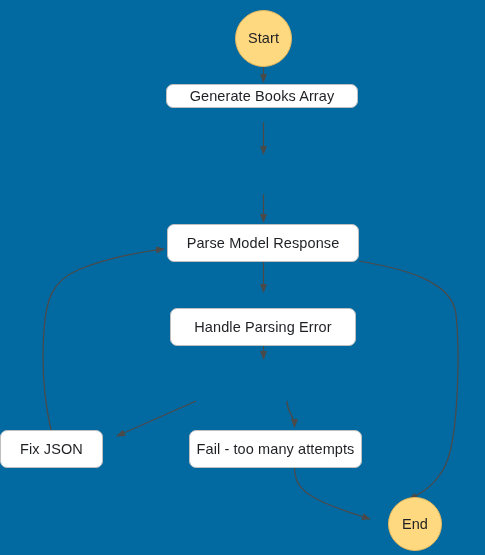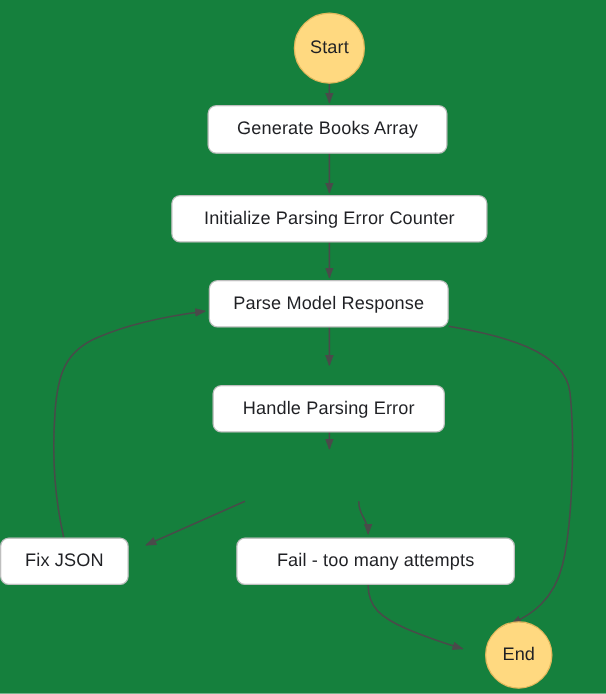--- a/index.html
+++ b/index.html
@@ -17,7 +17,7 @@
     position: relative;
     width: 485px;
     height: 555px;
-    background: #15803d;
+    background: #0369a1;
   }
   #edge-layer {
     position: absolute;

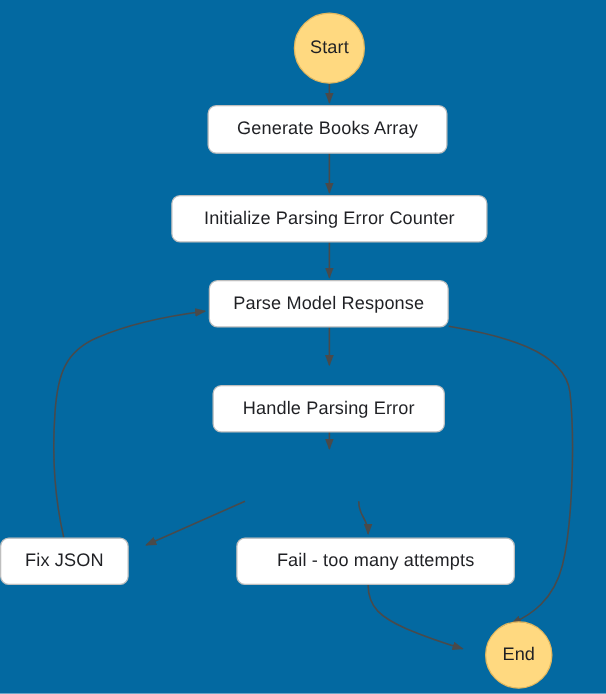--- a/index.html
+++ b/index.html
@@ -80,7 +80,7 @@
     <span>Start</span>
   </div>
 
-  <div class="node process" style="left:166px; top:84px; width:192px; height:39px;">
+  <div class="node process" style="left:166px; top:84px; width:192px; height:24px;">
     <span>Generate Books Array</span>
   </div>
 

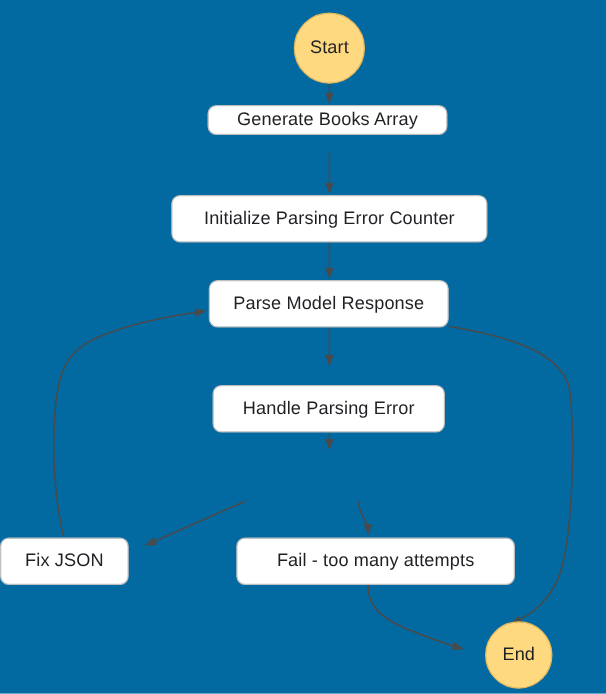--- a/index.html
+++ b/index.html
@@ -84,9 +84,6 @@
     <span>Generate Books Array</span>
   </div>
 
-  <div class="node process" style="left:137px; top:156px; width:253px; height:38px;">
-    <span>Initialize Parsing Error Counter</span>
-  </div>
 
   <div class="node process" style="left:167px; top:224px; width:192px; height:38px;text-align:right;">
     <span>Parse Model Response</span>

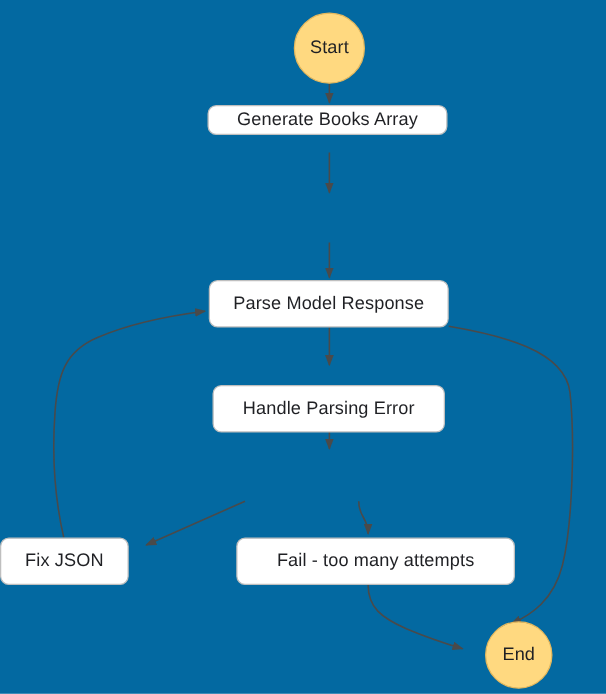--- a/index.html
+++ b/index.html
@@ -98,7 +98,7 @@
     <span>Fix JSON</span>
   </div>
 
-  <div class="node process" style="left:189px; top:430px; width:223px; height:38px;">
+  <div class="node process" style="left:189px; top:430px; width:173px; height:38px;">
     <span>Fail - too many attempts</span>
   </div>
 

